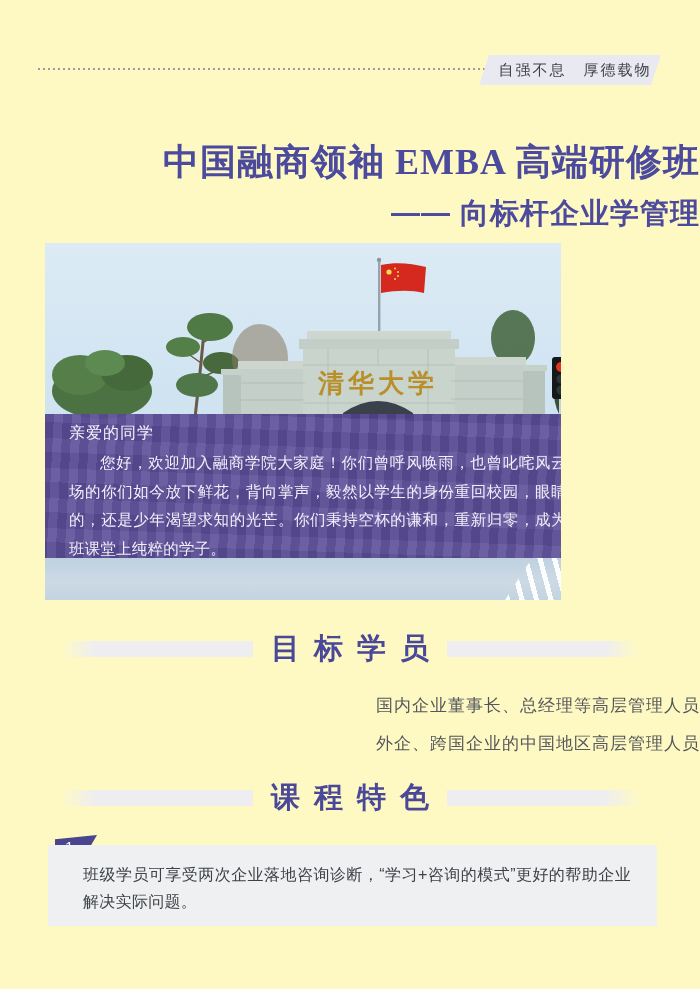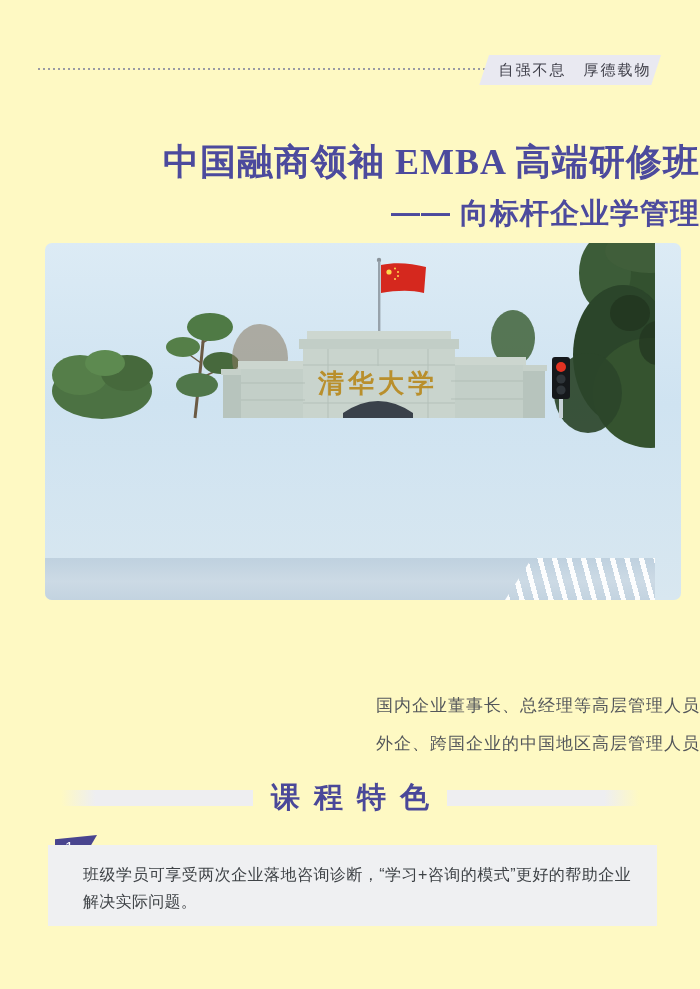--- a/index.html
+++ b/index.html
@@ -35,7 +35,7 @@
   }
 
   
-  .photo { position:absolute; left:45px; top:243px; width:636px; height:357px; overflow:hidden;border-radius:7px; }
+  .photo { position:absolute; left:45px; top:243px; width:516px; height:357px; overflow:hidden; }
   .sky {
     position:absolute; inset:0;
     background:linear-gradient(180deg,#dcebf5 0%,#cfe3f1 45%,#d8e7f0 100%);

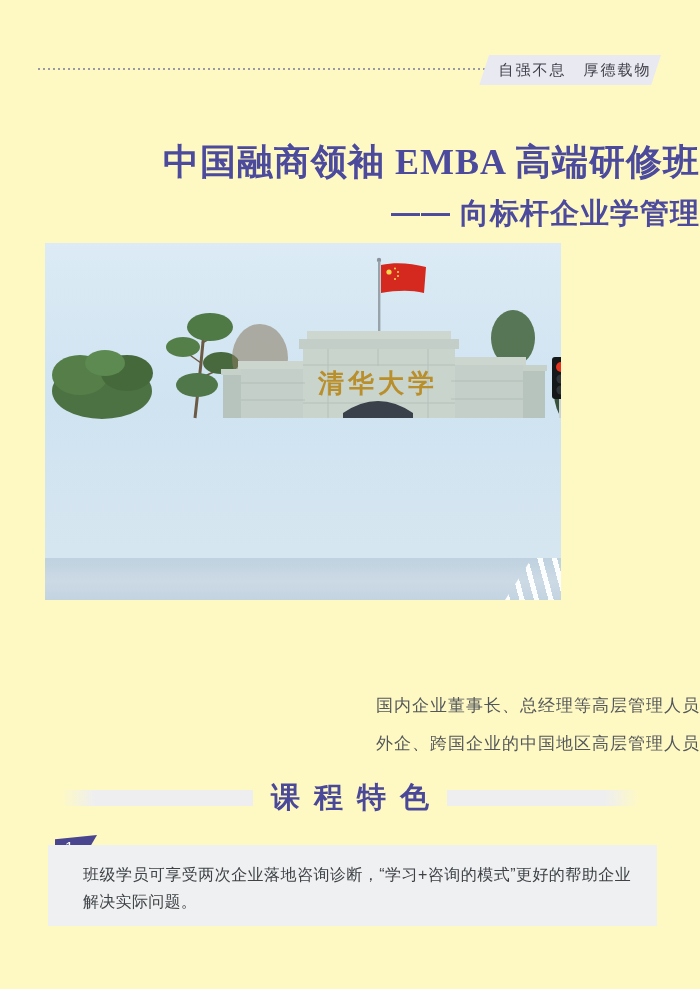--- a/index.html
+++ b/index.html
@@ -210,6 +210,10 @@
 
     </div>
 
+    <div class="greeting-overlay">
+      <p class="greeting-title">亲爱的同学</p>
+      <p class="greeting-body">您好，欢迎加入融商学院大家庭！你们曾呼风唤雨，也曾叱咤风云，久经商场的你们如今放下鲜花，背向掌声，毅然以学生的身份重回校园，眼睛里闪烁着的，还是少年渴望求知的光芒。你们秉持空杯的谦和，重新归零，成为融商领袖班课堂上纯粹的学子。</p>
+    </div>
   </div>
 
 

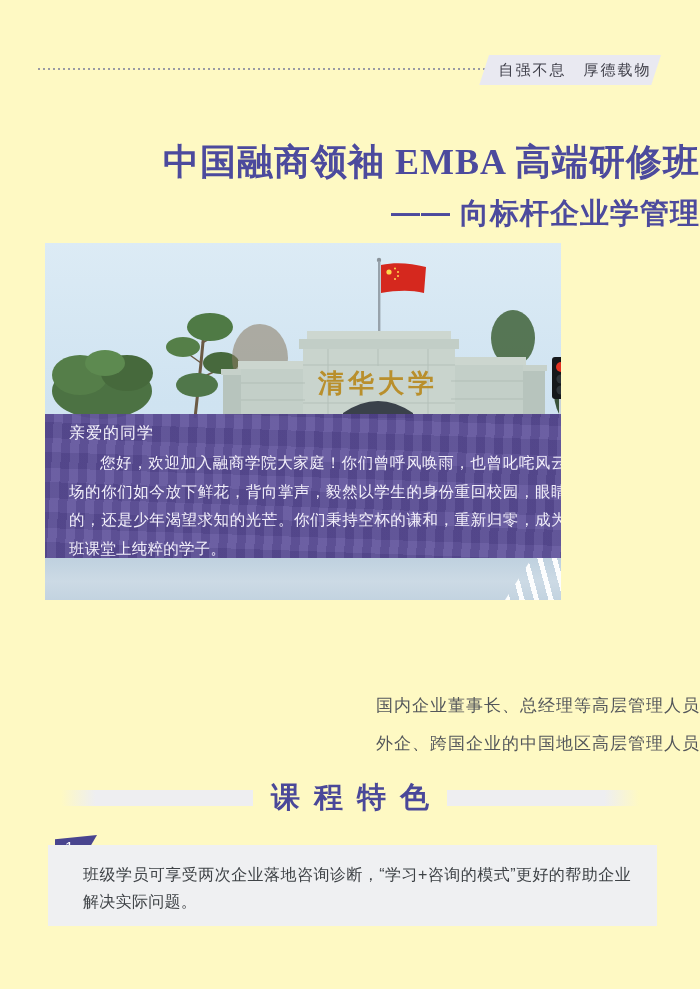--- a/index.html
+++ b/index.html
@@ -216,6 +216,11 @@
     </div>
   </div>
 
+  <div class="sec-head target">
+    <div class="strip strip-left"></div>
+    <span class="sec-title">目标学员</span>
+    <div class="strip strip-right"></div>
+  </div>
 
   <div class="target-list">
     <p class="target-item">国内企业董事长、总经理等高层管理人员</p>

